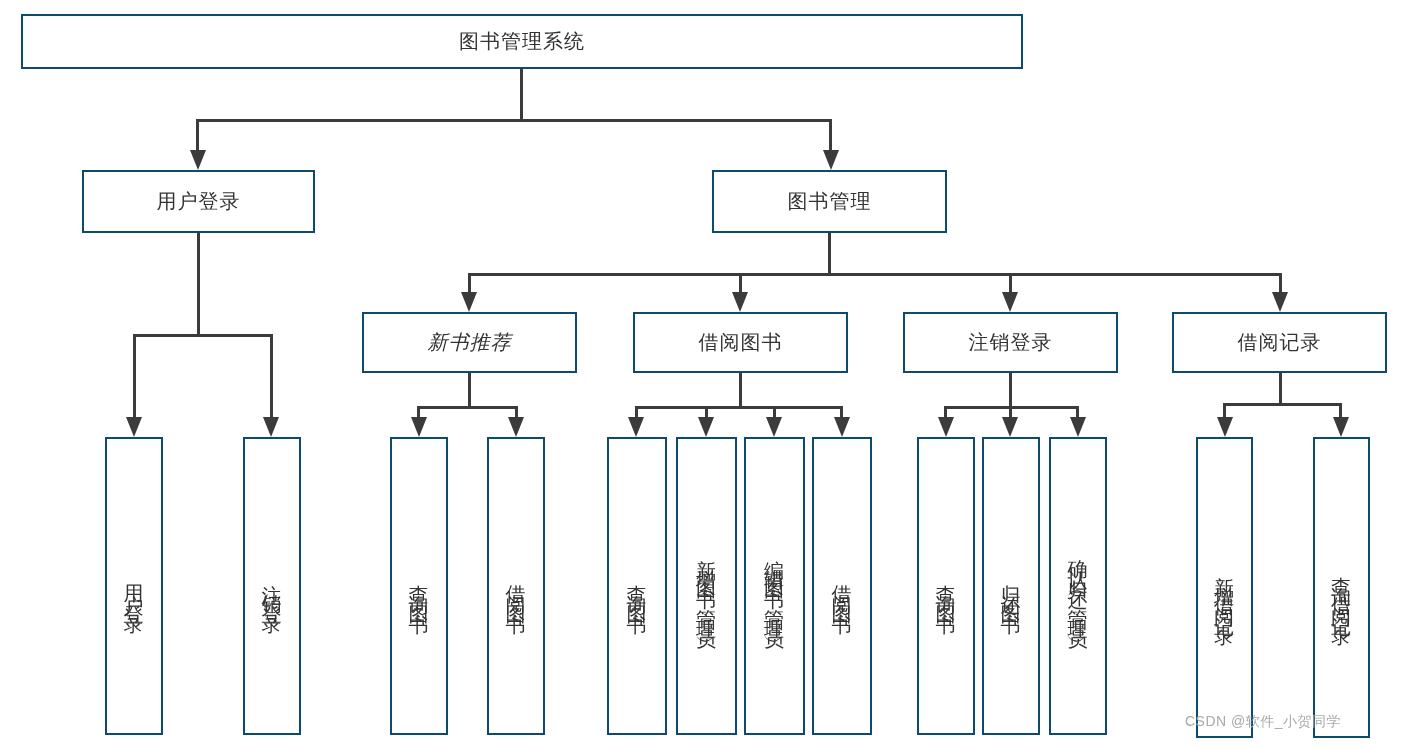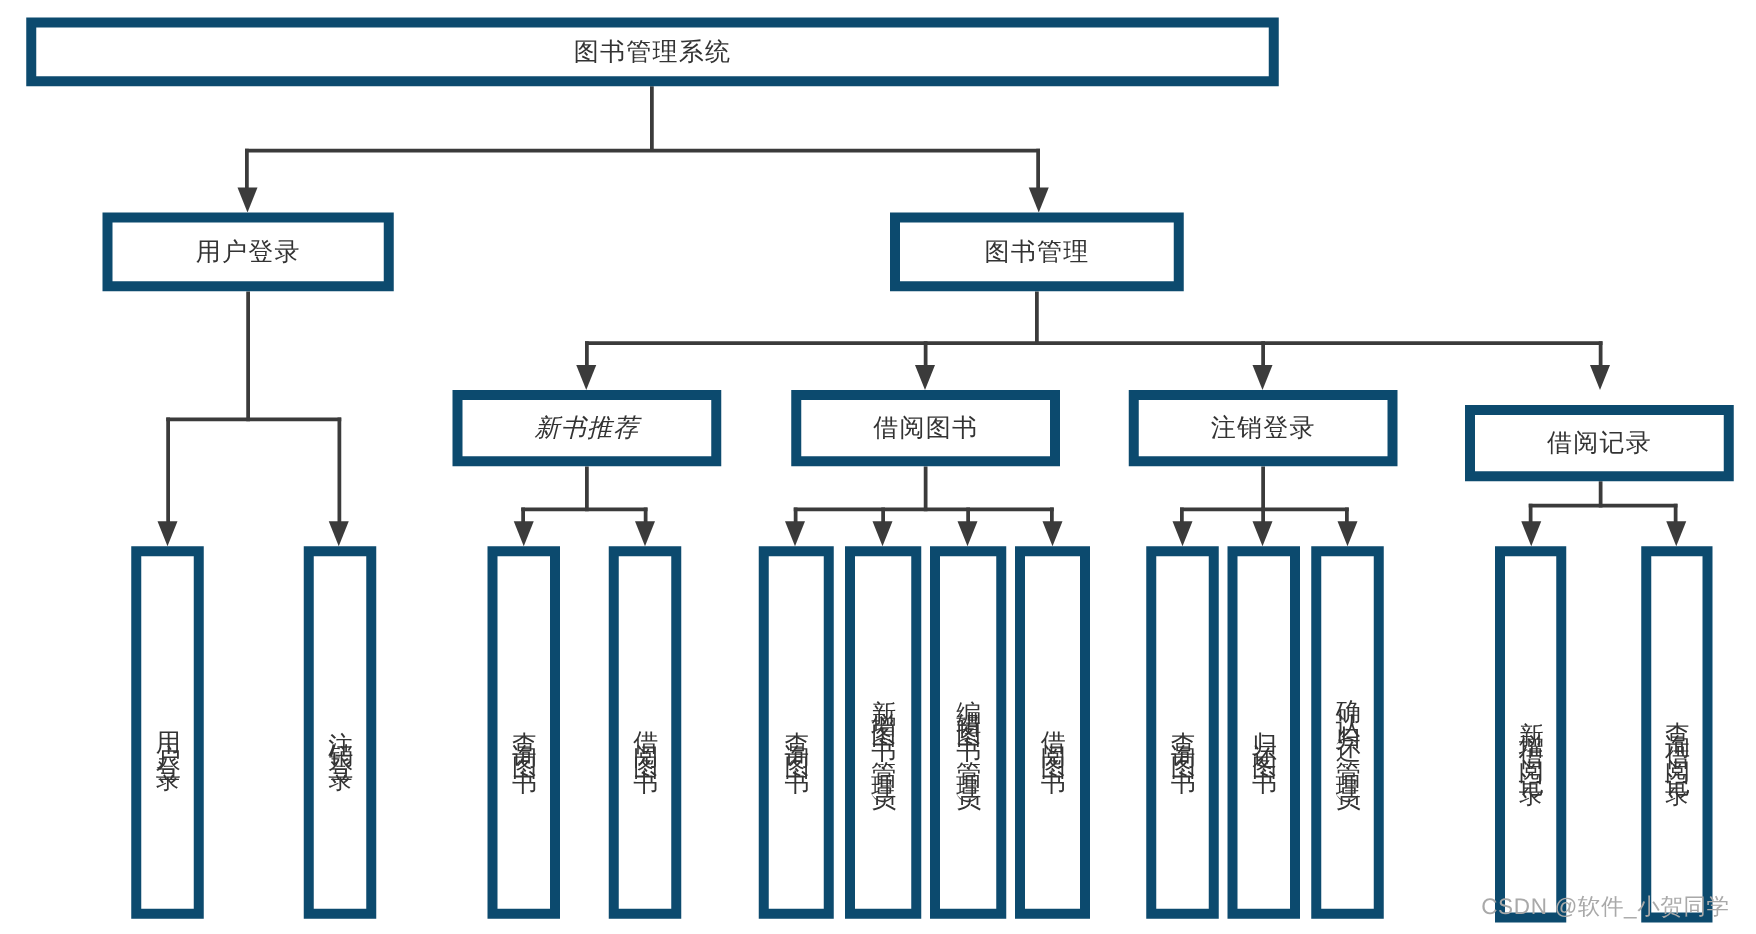--- a/index.html
+++ b/index.html
@@ -15,7 +15,7 @@
   .box {
     position: absolute;
     background: #ffffff;
-    border: 8px solid #0c4a6e;
+    border: 2px solid #0c4a6e;
     display: flex;
     align-items: center;
     justify-content: center;

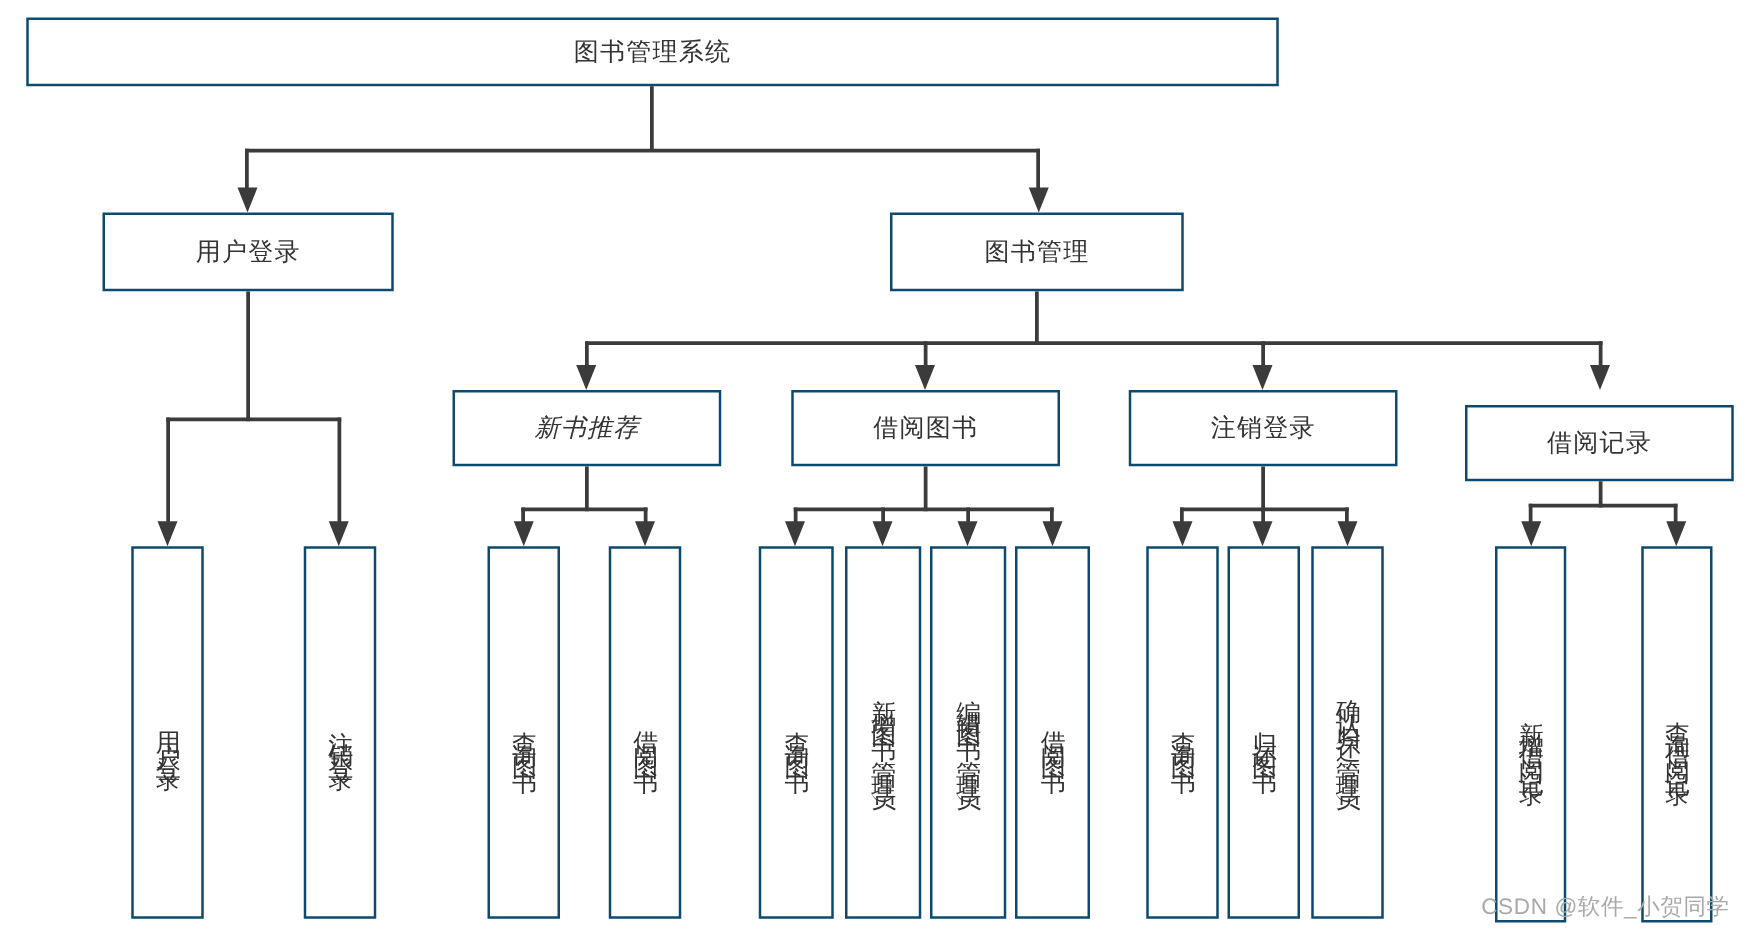--- a/index.html
+++ b/index.html
@@ -108,7 +108,7 @@
   <div class="box" style="left:903px; top:312px; width:215px; height:61px;">
     <span>注销登录</span>
   </div>
-  <div class="box" style="left:1172px; top:312px; width:215px; height:61px;margin-top:12px;">
+  <div class="box" style="left:1172px; top:312px; width:215px; height:61px;">
     <span>借阅记录</span>
   </div>
 

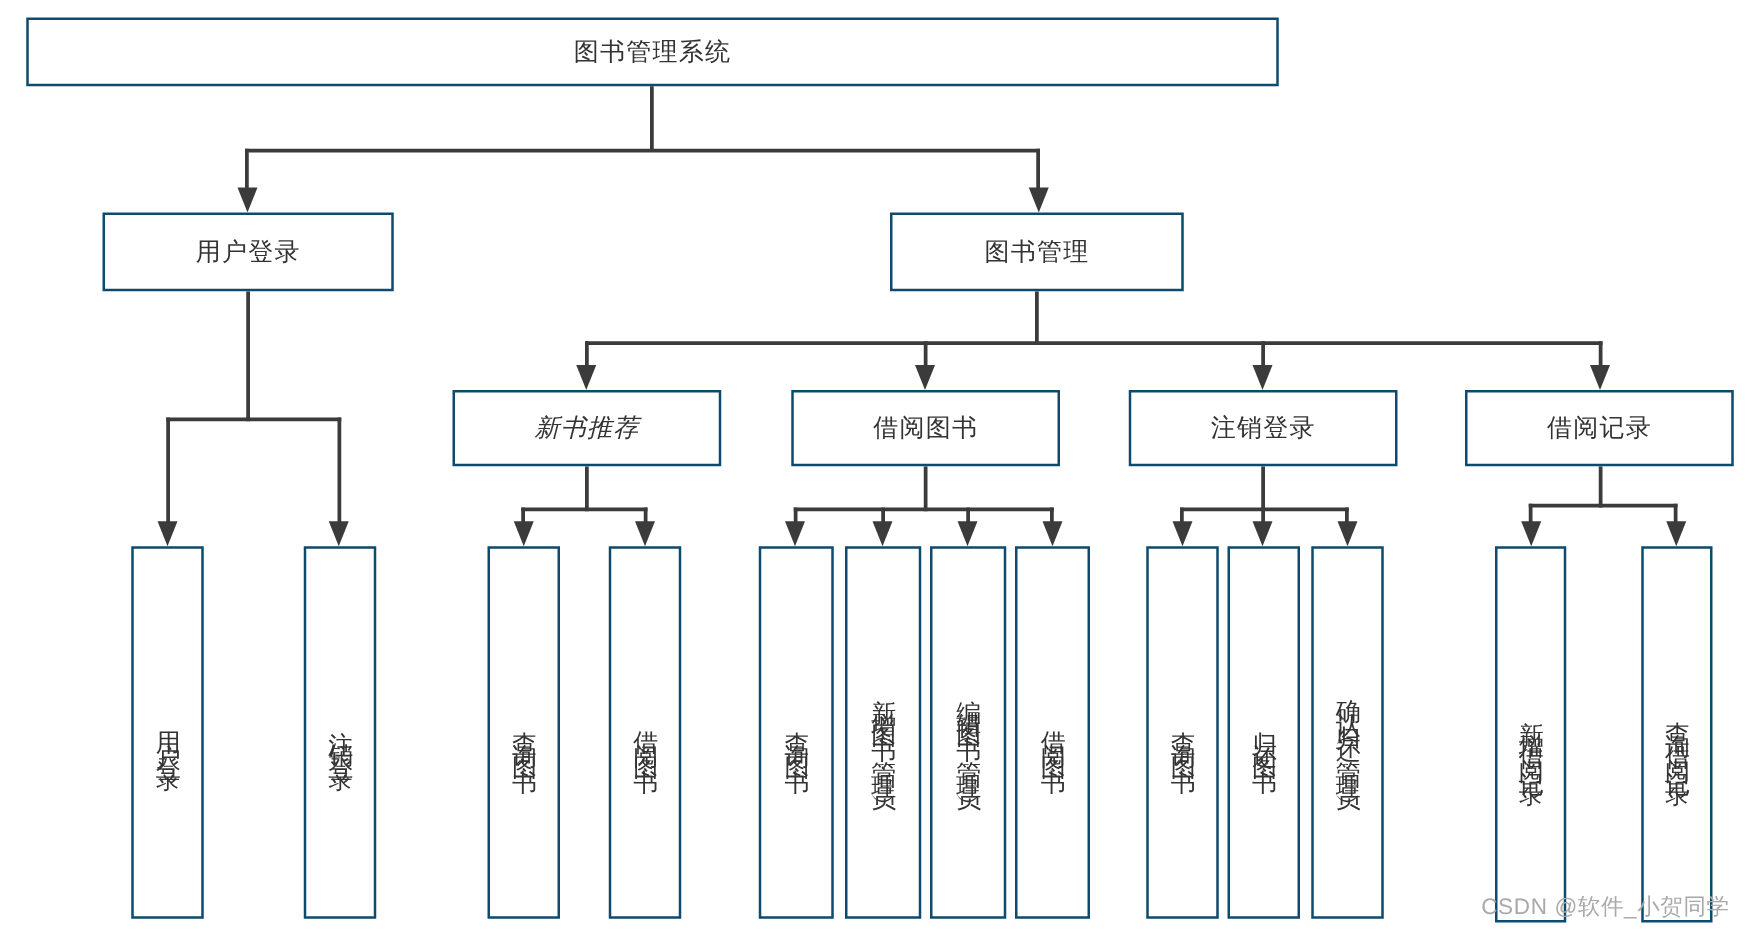--- a/index.html
+++ b/index.html
@@ -51,7 +51,7 @@
     position: absolute;
     left: 1185px;
     top: 713px;
-    font-size: 18px;
+    font-size: 14px;
     color: #a9a9a9;
     letter-spacing: 0.5px;
     z-index: 3;

